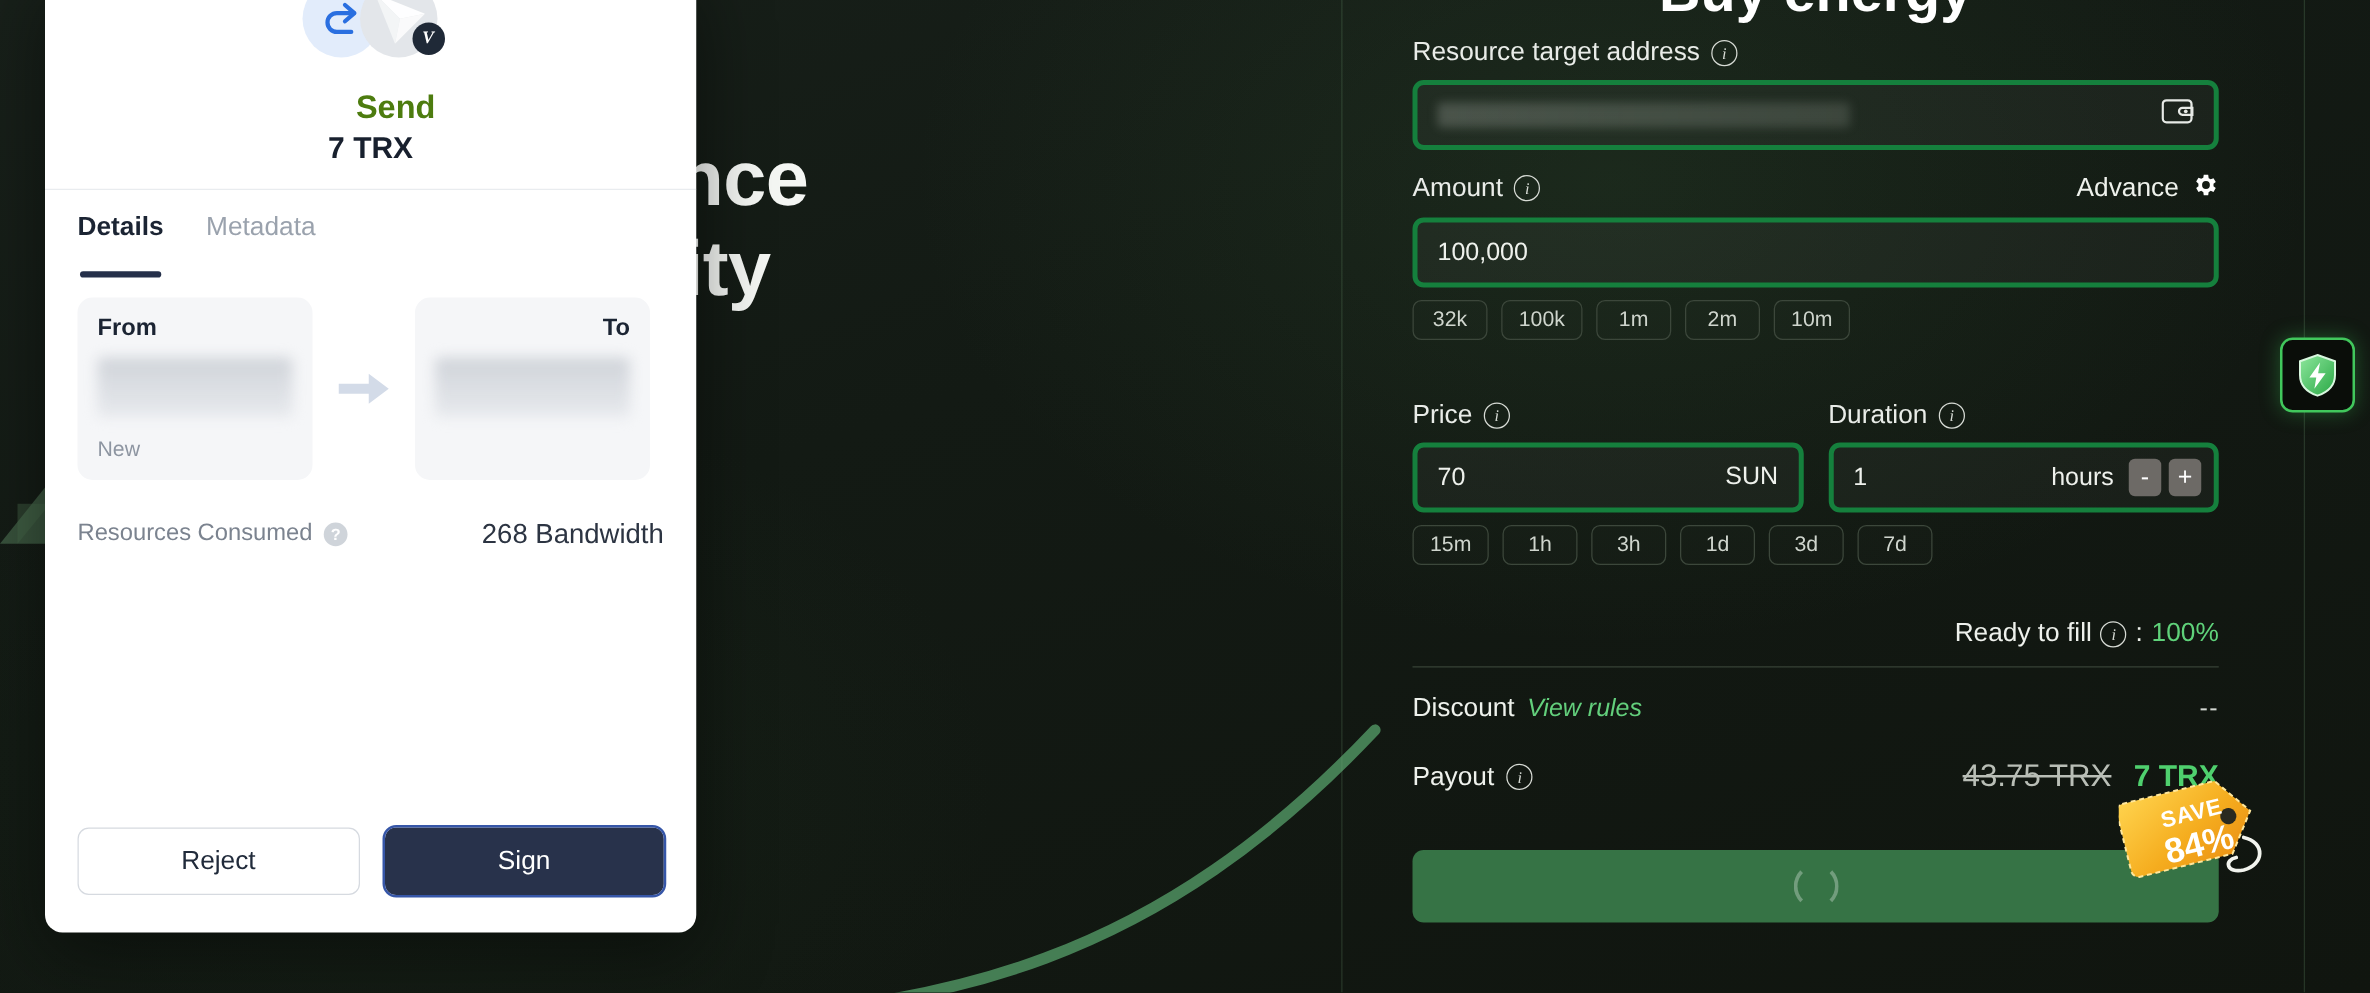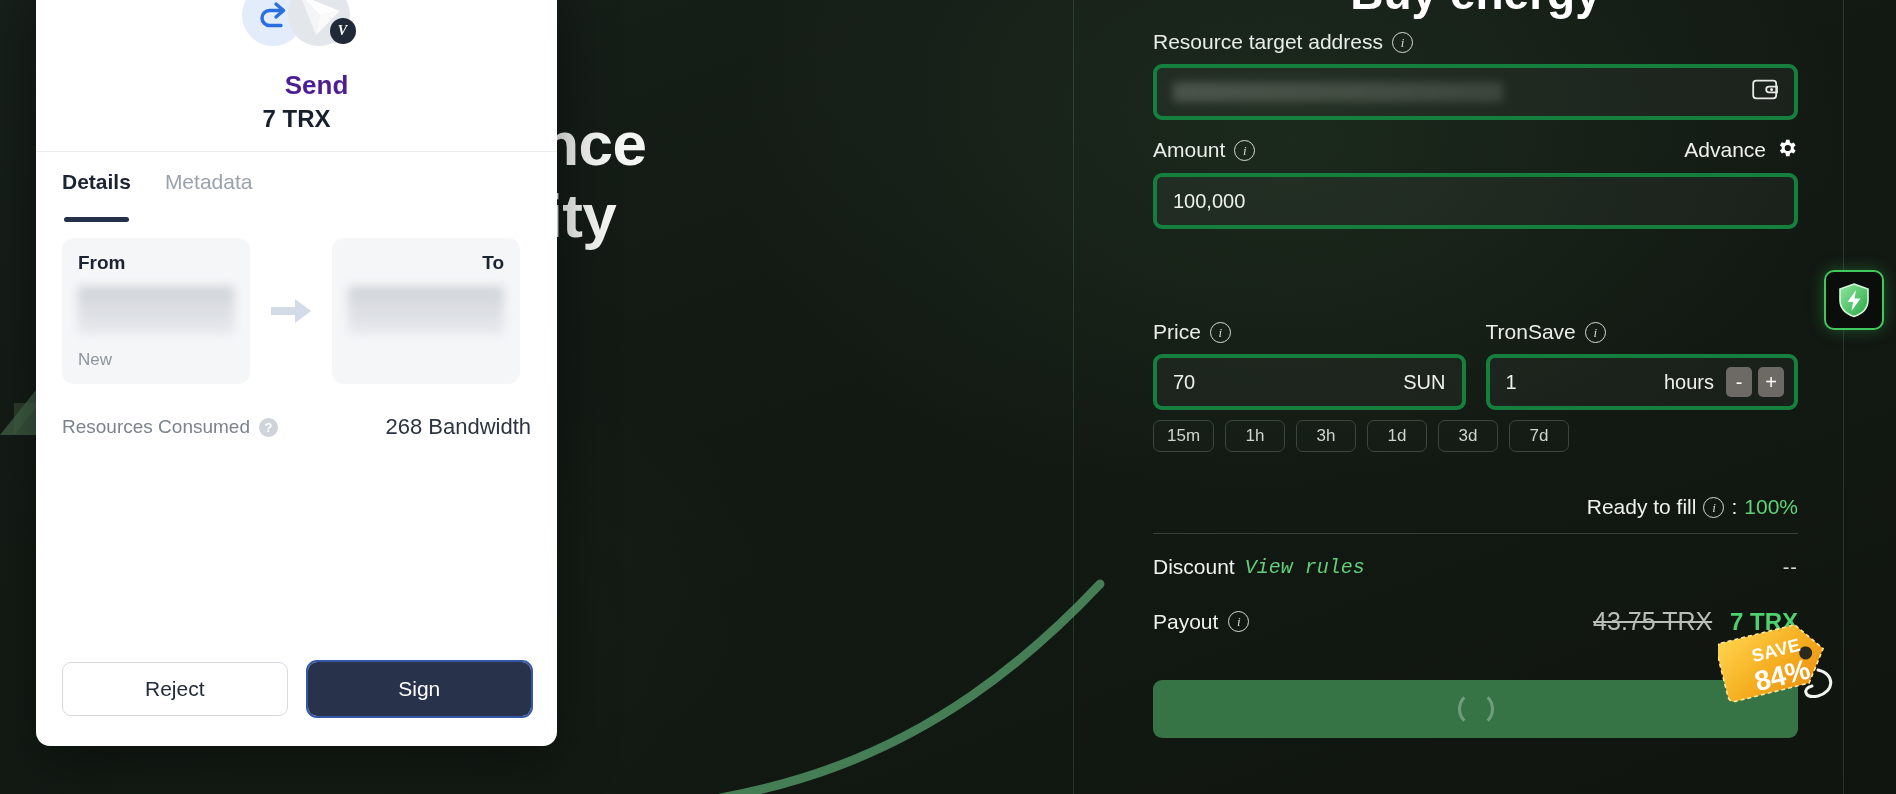--- a/index.html
+++ b/index.html
@@ -85,7 +85,7 @@
   .panel {
     position: absolute;
     left: 1130px; top: 0px;
-    width: 700px; height: 608px; margin-left: 23px;
+    width: 700px; height: 608px;
   }
   .panel-title {
     position: absolute;

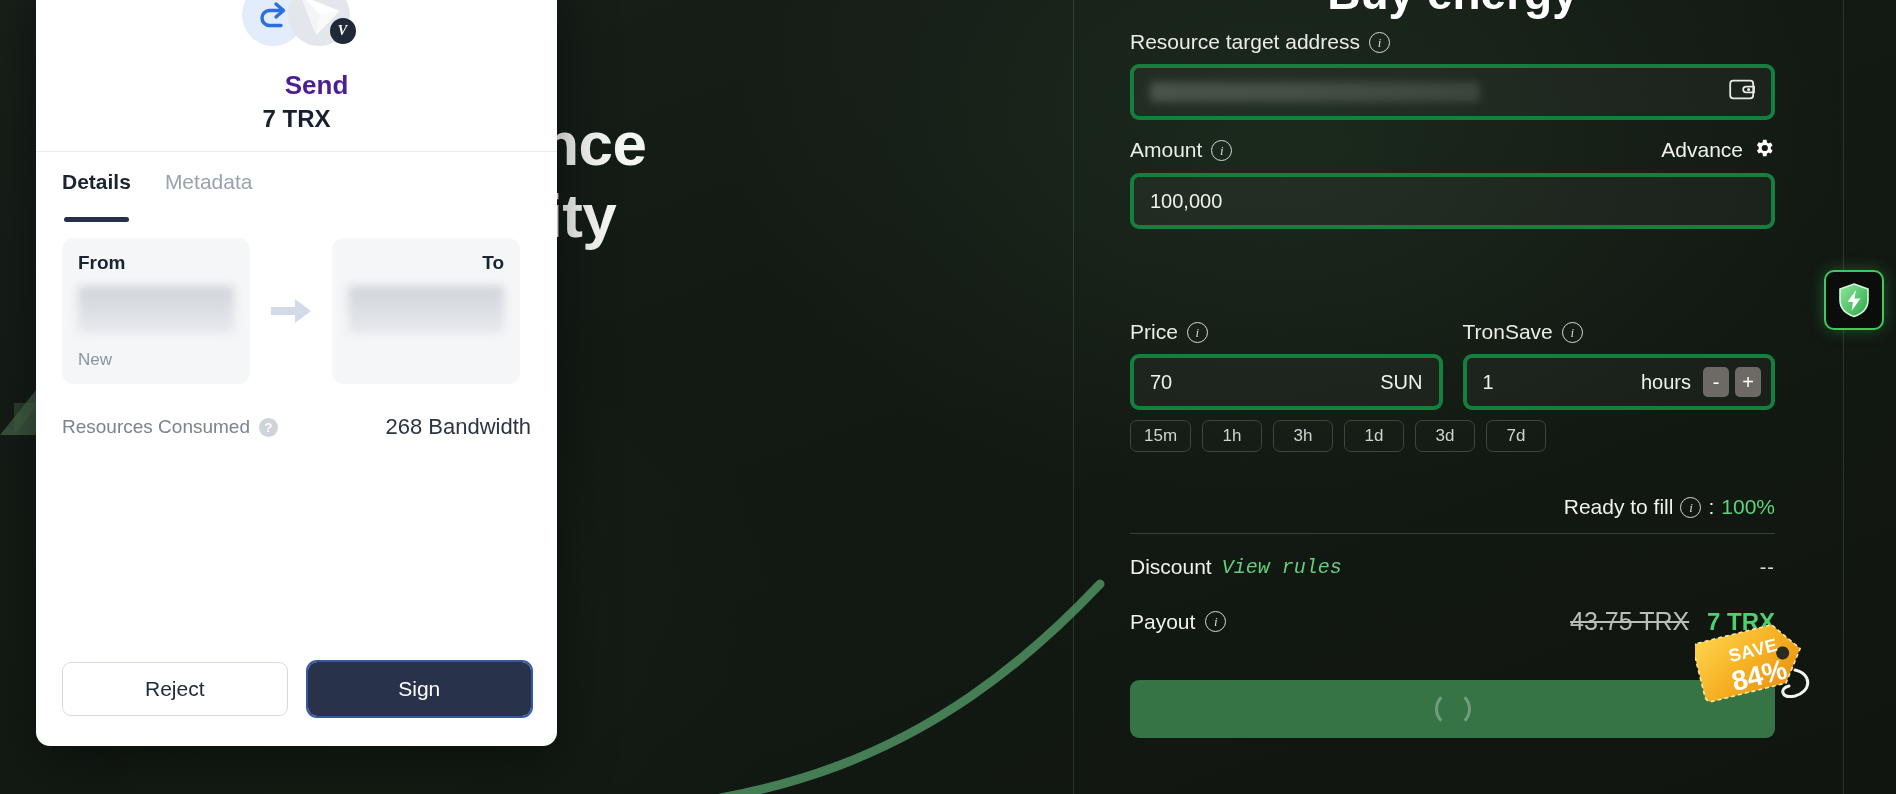--- a/index.html
+++ b/index.html
@@ -287,7 +287,7 @@
   }
   .m-title {
     margin-top: 6px;
-    font-size: 26px; font-weight: 700; color: #4c1d95; margin-left: 40px;
+    font-size: 26px; font-weight: 700; color: #4d7c0f; margin-left: 40px;
   }
   .m-amount {
     margin-top: 4px;

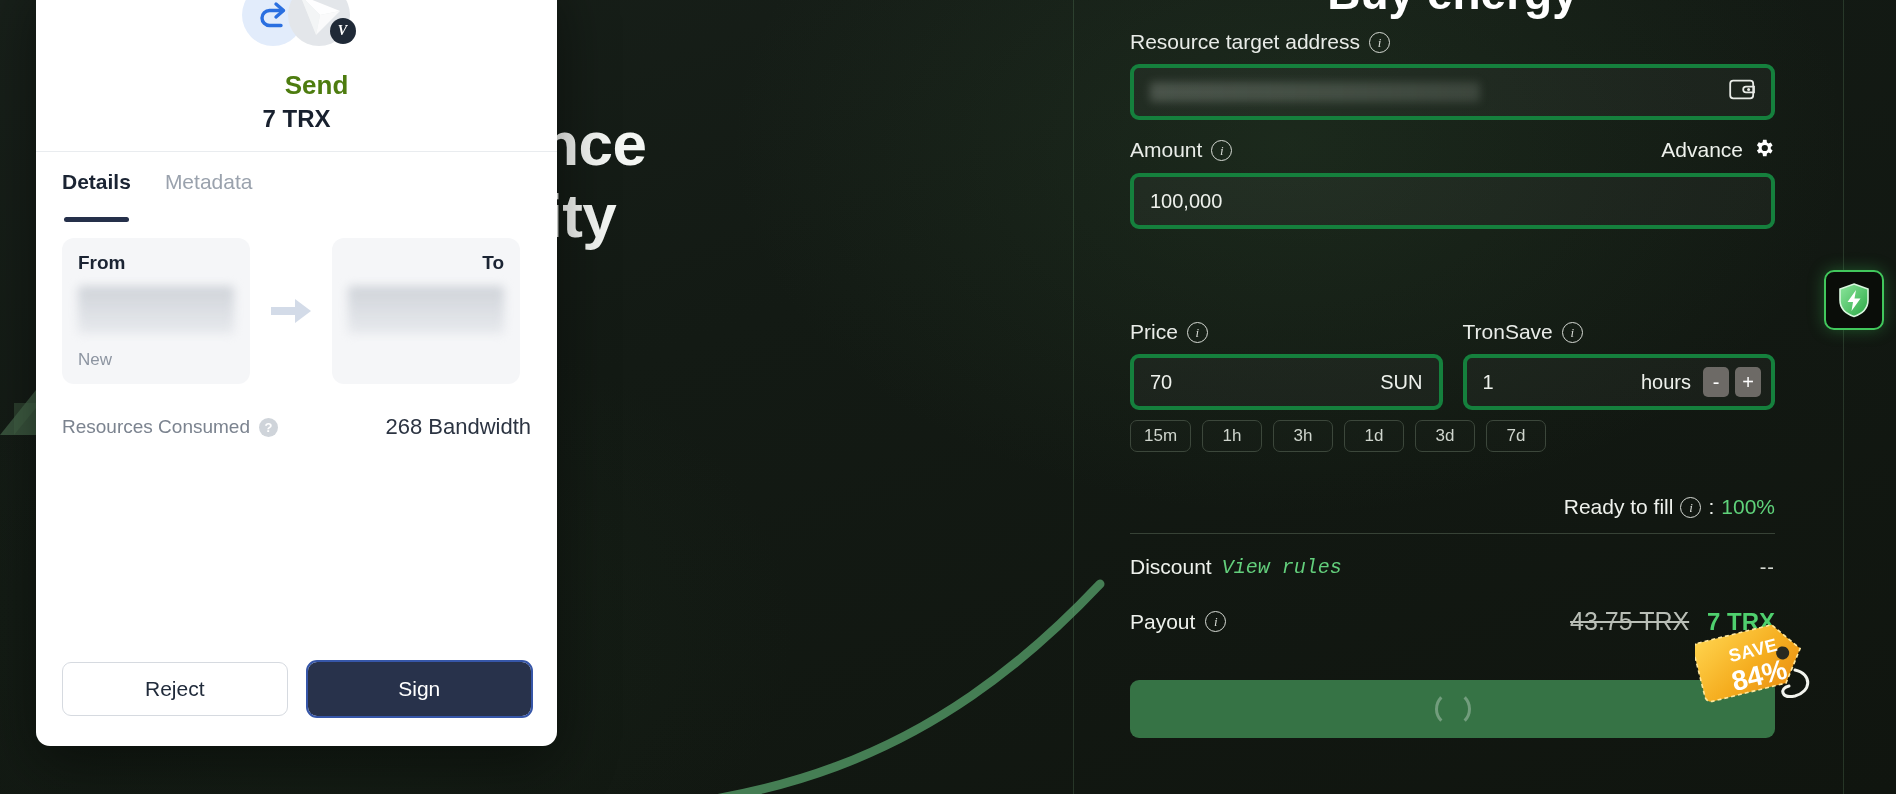--- a/index.html
+++ b/index.html
@@ -425,6 +425,13 @@
       </div>
       <div class="txt-input" style="margin-top:10px;">
         <span>100,000</span>
+      </div>
+      <div class="chips">
+        <div class="chip">32k</div>
+        <div class="chip">100k</div>
+        <div class="chip">1m</div>
+        <div class="chip">2m</div>
+        <div class="chip">10m</div>
       </div>
     </div>
 

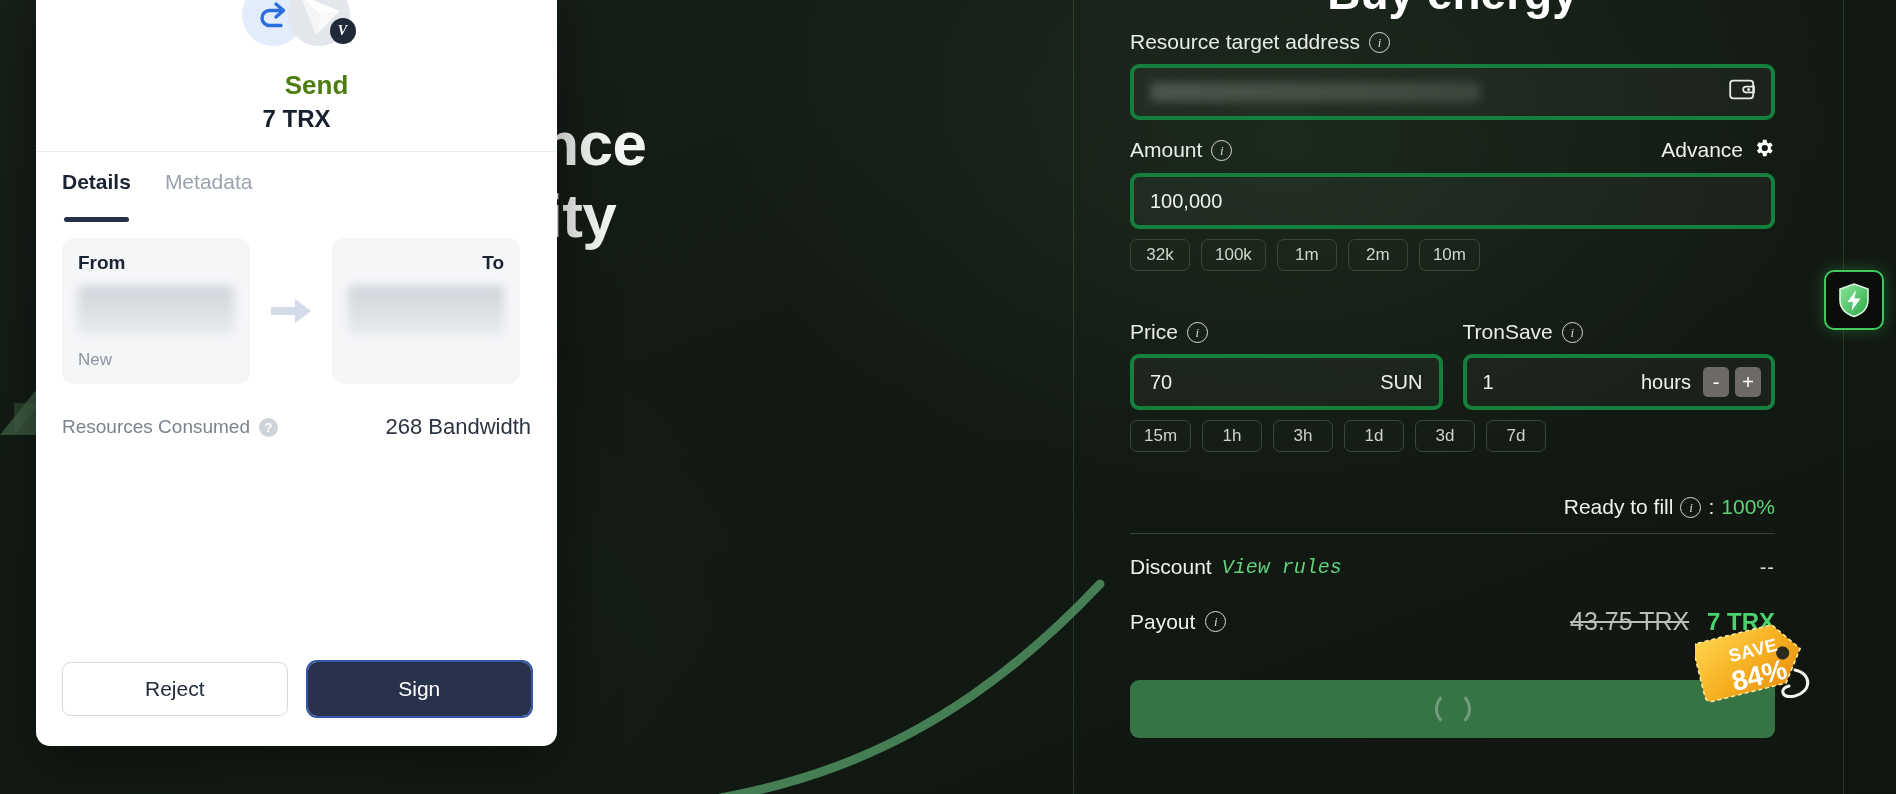--- a/index.html
+++ b/index.html
@@ -449,7 +449,7 @@
         </div>
         <div>
           <div class="field-label-row">
-            <span>TronSave</span>
+            <span>Duration</span>
             <span class="info-i">i</span>
           </div>
           <div class="txt-input" style="margin-top:10px;">

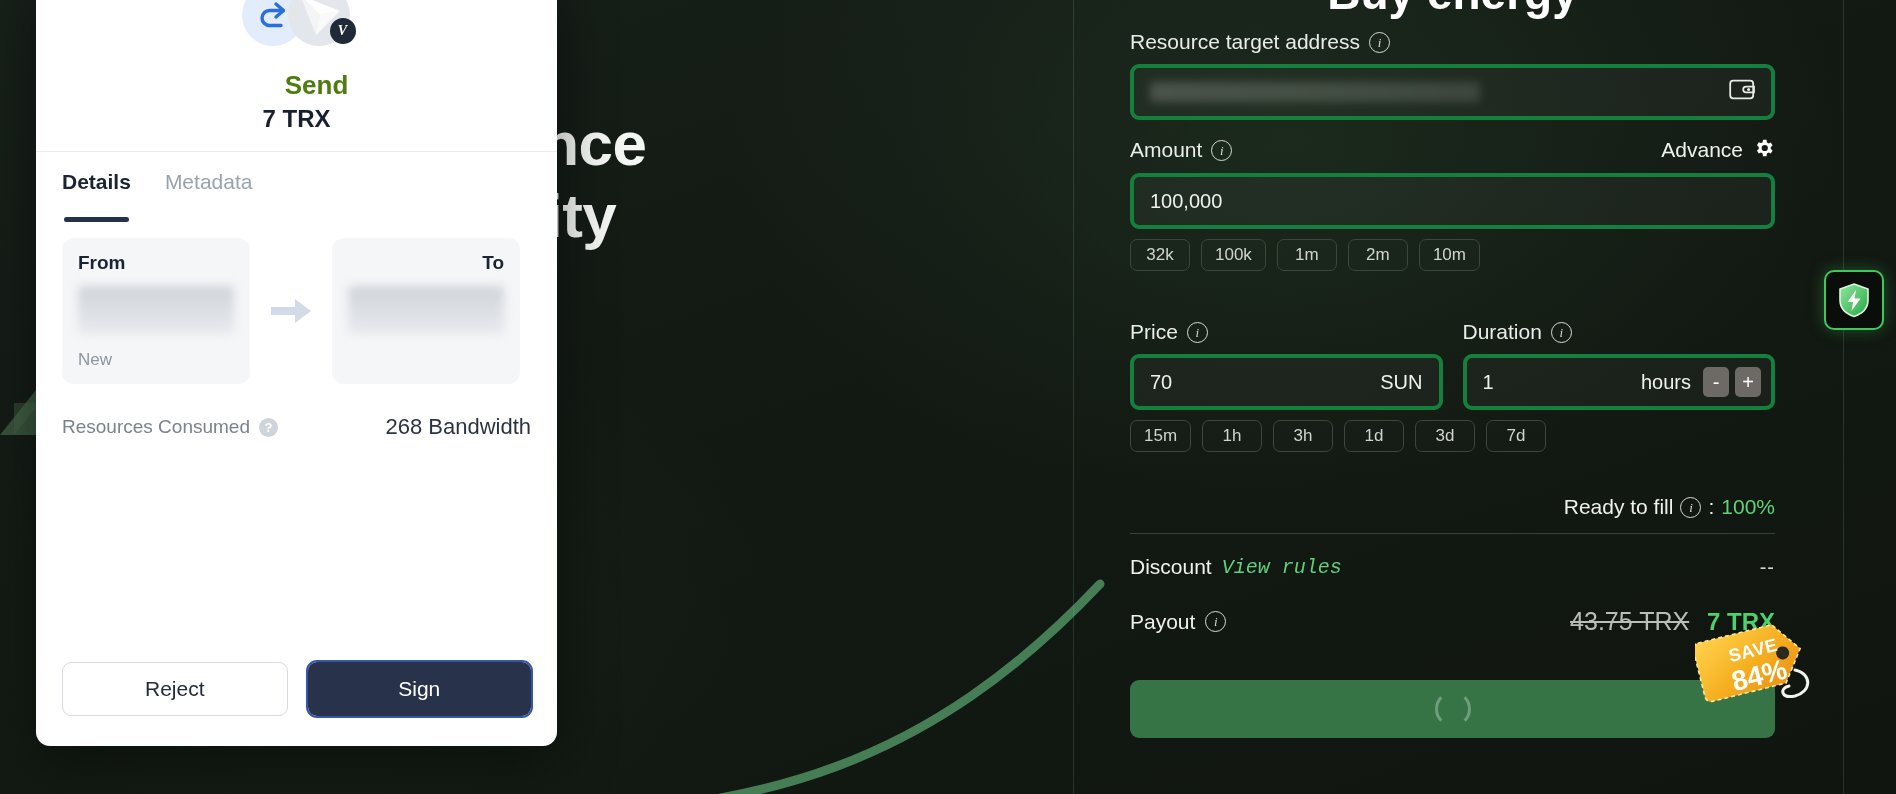--- a/index.html
+++ b/index.html
@@ -186,7 +186,7 @@
   }
   .kv-left { display: flex; align-items: center; gap: 10px; }
   .view-rules {
-    color: #63cf7c; font-style: italic; font-size: 20px; font-family: Liberation Mono, monospace;
+    color: #63cf7c; font-style: italic; font-size: 20px;
   }
   .dash { color: #d4d8d2; font-size: 20px; letter-spacing: 1px;}
   .payout-old {

